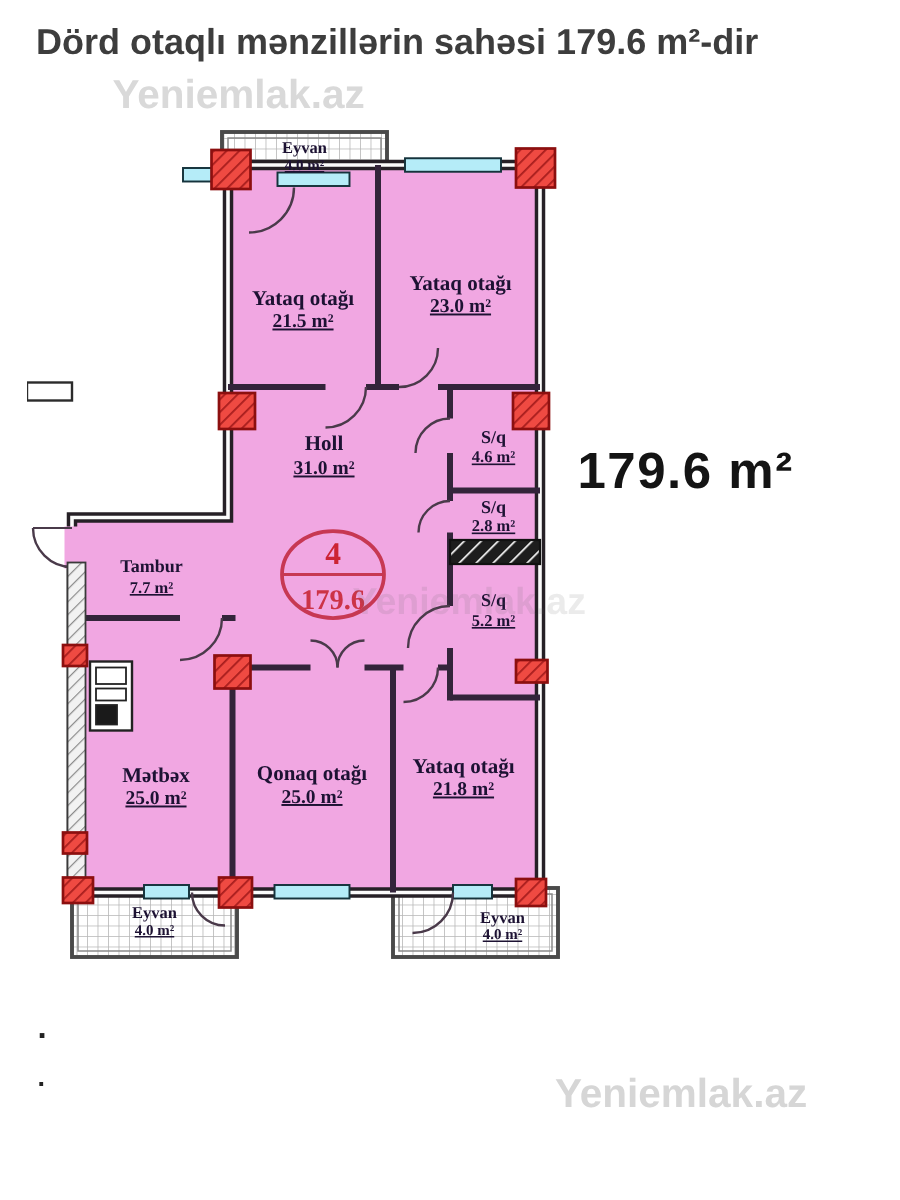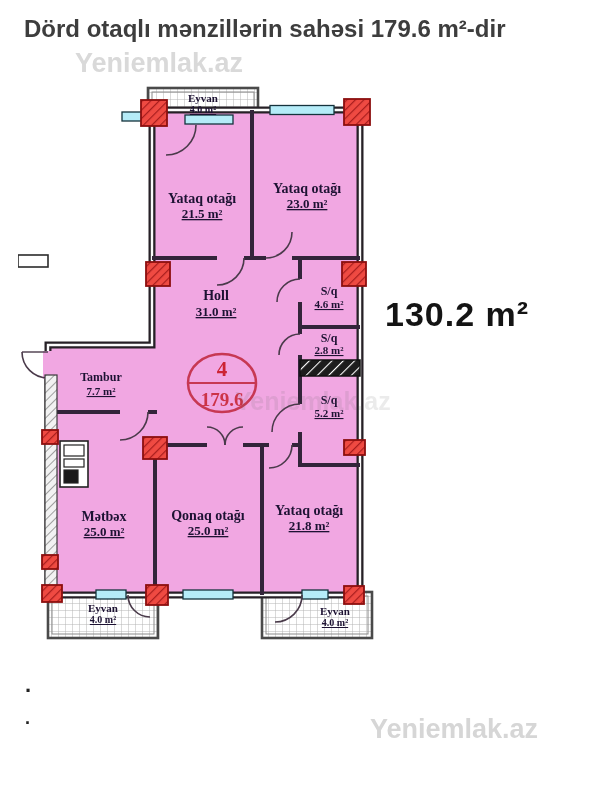--- a/index.html
+++ b/index.html
@@ -192,7 +192,7 @@
     </g>
   </svg>
 
-  <div class="big-area">130.2 m²</div>
+  <div class="big-area">179.6 m²</div>
 
   <div class="dot dot-1">.</div>
   <div class="dot dot-2">.</div>

